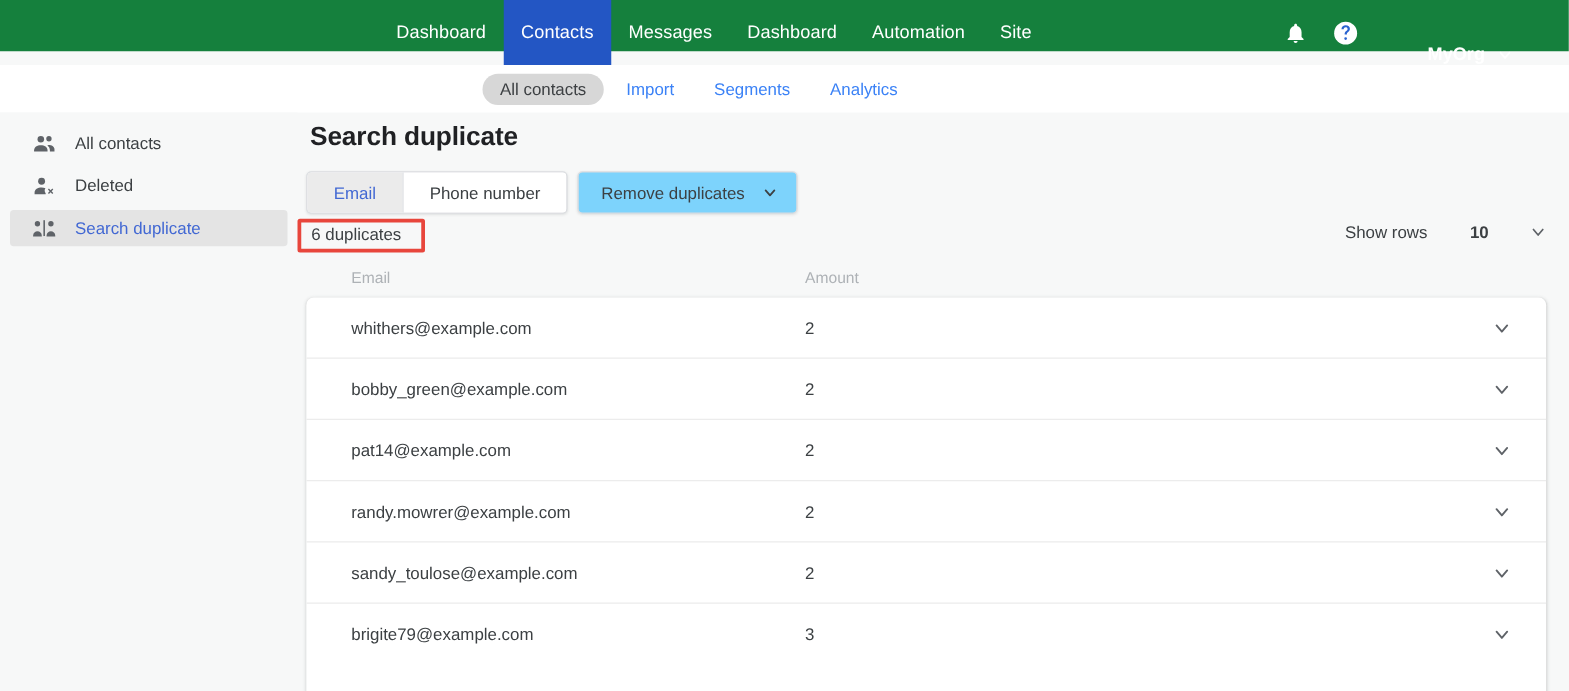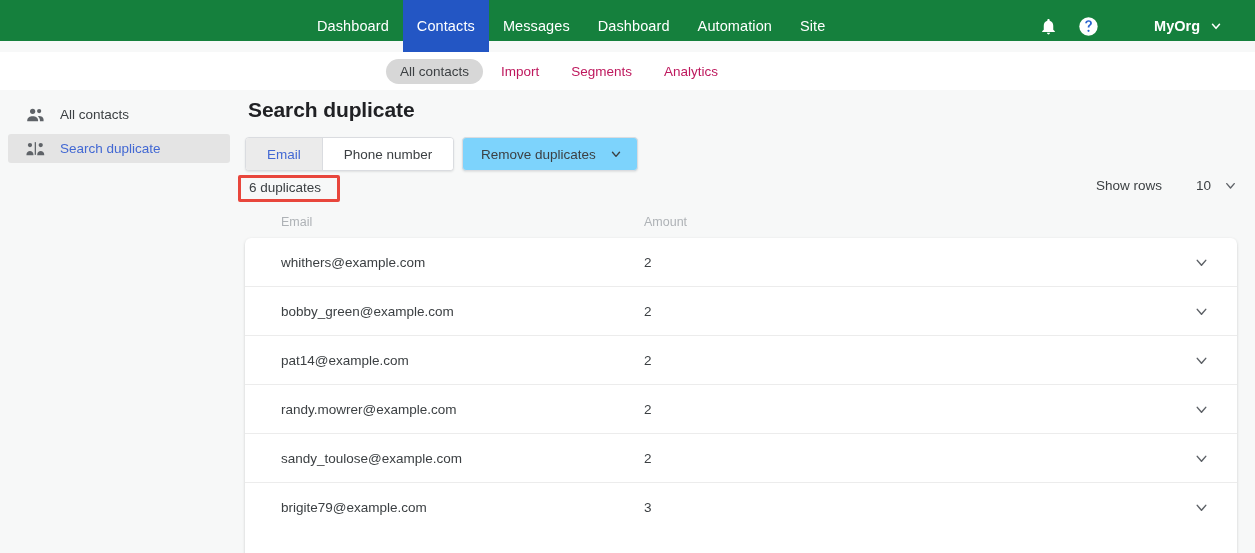--- a/index.html
+++ b/index.html
@@ -29,7 +29,7 @@
   }
   .topnav-item.active { background: #2356c4; }
 
-  .top-right { position: absolute; right: 4px; top: 0; height: 52px; display: flex; align-items: center; }
+  .top-right { position: absolute; right: 16px; top: 0; height: 52px; display: flex; align-items: flex-end; }
   .icon-btn {
     width: 40px; height: 52px;
     display: flex; align-items: center; justify-content: center;

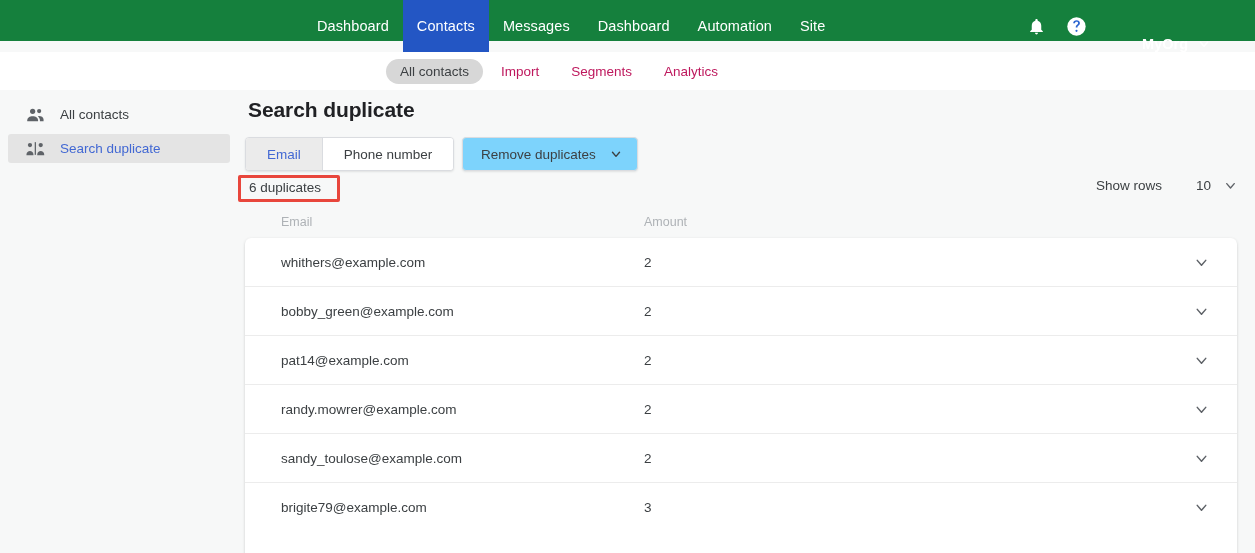--- a/index.html
+++ b/index.html
@@ -53,7 +53,7 @@
   .subnav-inner { position: absolute; left: 386px; display: flex; align-items: center; gap: 4px; }
   .subnav-item {
     font-size: 13.5px;
-    color: #be185d;
+    color: #3b82f6;
     padding: 5px 14px;
     border-radius: 13px;
     white-space: nowrap;

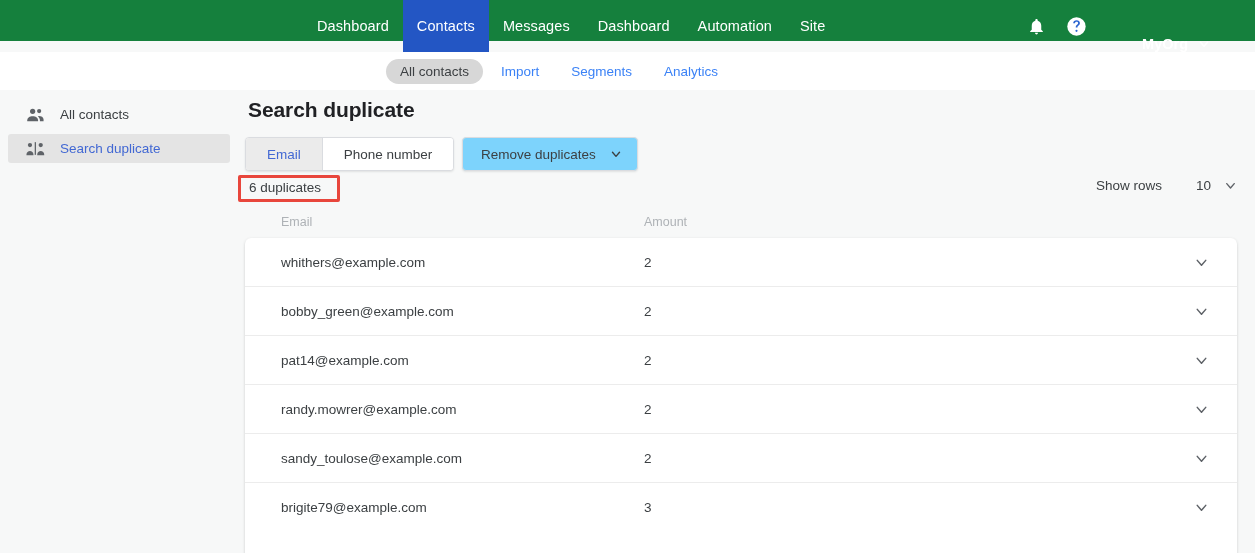--- a/index.html
+++ b/index.html
@@ -265,6 +265,16 @@
     <span class="side-label">All contacts</span>
   </div>
 
+  <div class="side-item">
+    <span class="side-ico">
+      <svg width="19" height="15" viewBox="0 0 24 18" fill="#5f6368">
+        <circle cx="9.2" cy="4.6" r="3.5"></circle>
+        <path d="M2.1 16.3c0-3.4 3.3-5.3 7.1-5.3 1.4 0 2.8.25 3.9.75-.5.6-.8 1.4-.8 2.3 0 1.0.4 1.9 1.0 2.6v1.0H2.1z"></path>
+        <path d="M16.6 12.0l1.7 1.7 1.7-1.7 1.0 1.0-1.7 1.7 1.7 1.7-1.0 1.0-1.7-1.7-1.7 1.7-1.0-1.0 1.7-1.7-1.7-1.7z"></path>
+      </svg>
+    </span>
+    <span class="side-label">Deleted</span>
+  </div>
 
   <div class="side-item active">
     <span class="side-ico">

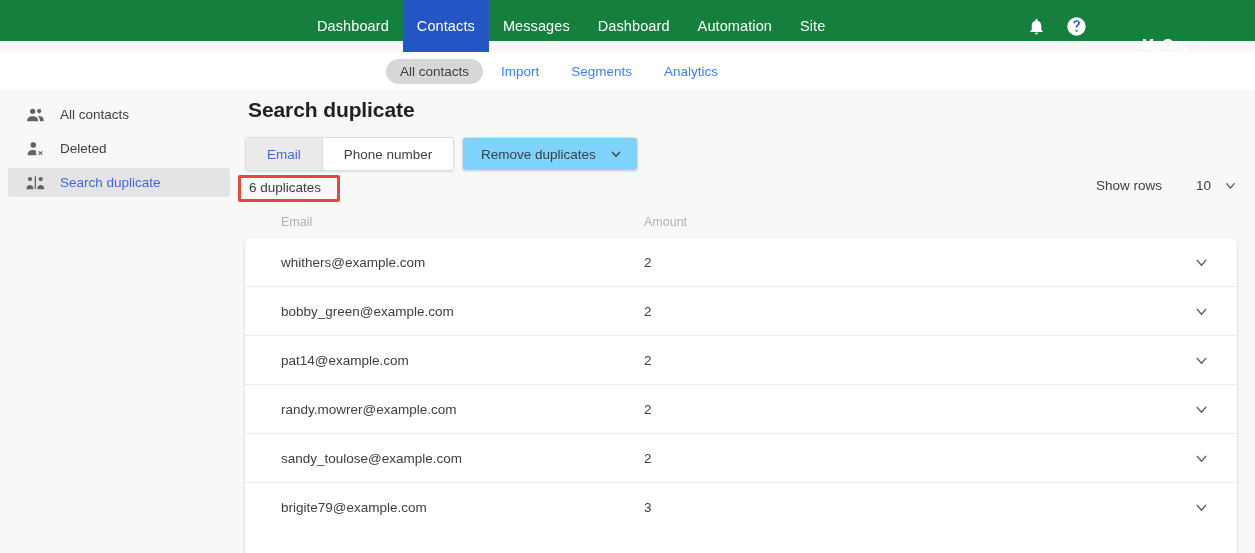--- a/index.html
+++ b/index.html
@@ -150,7 +150,7 @@
     gap: 12px;
   }
   .showrows .label { margin-right: 22px; white-space: nowrap; }
-  .showrows .value { font-weight: normal; }
+  .showrows .value { font-weight: bold; margin-right: 20px; }
 
   .col-headers { position: absolute; left: 0; top: 125px; width: 1017px; height: 20px; }
   .col-h {

